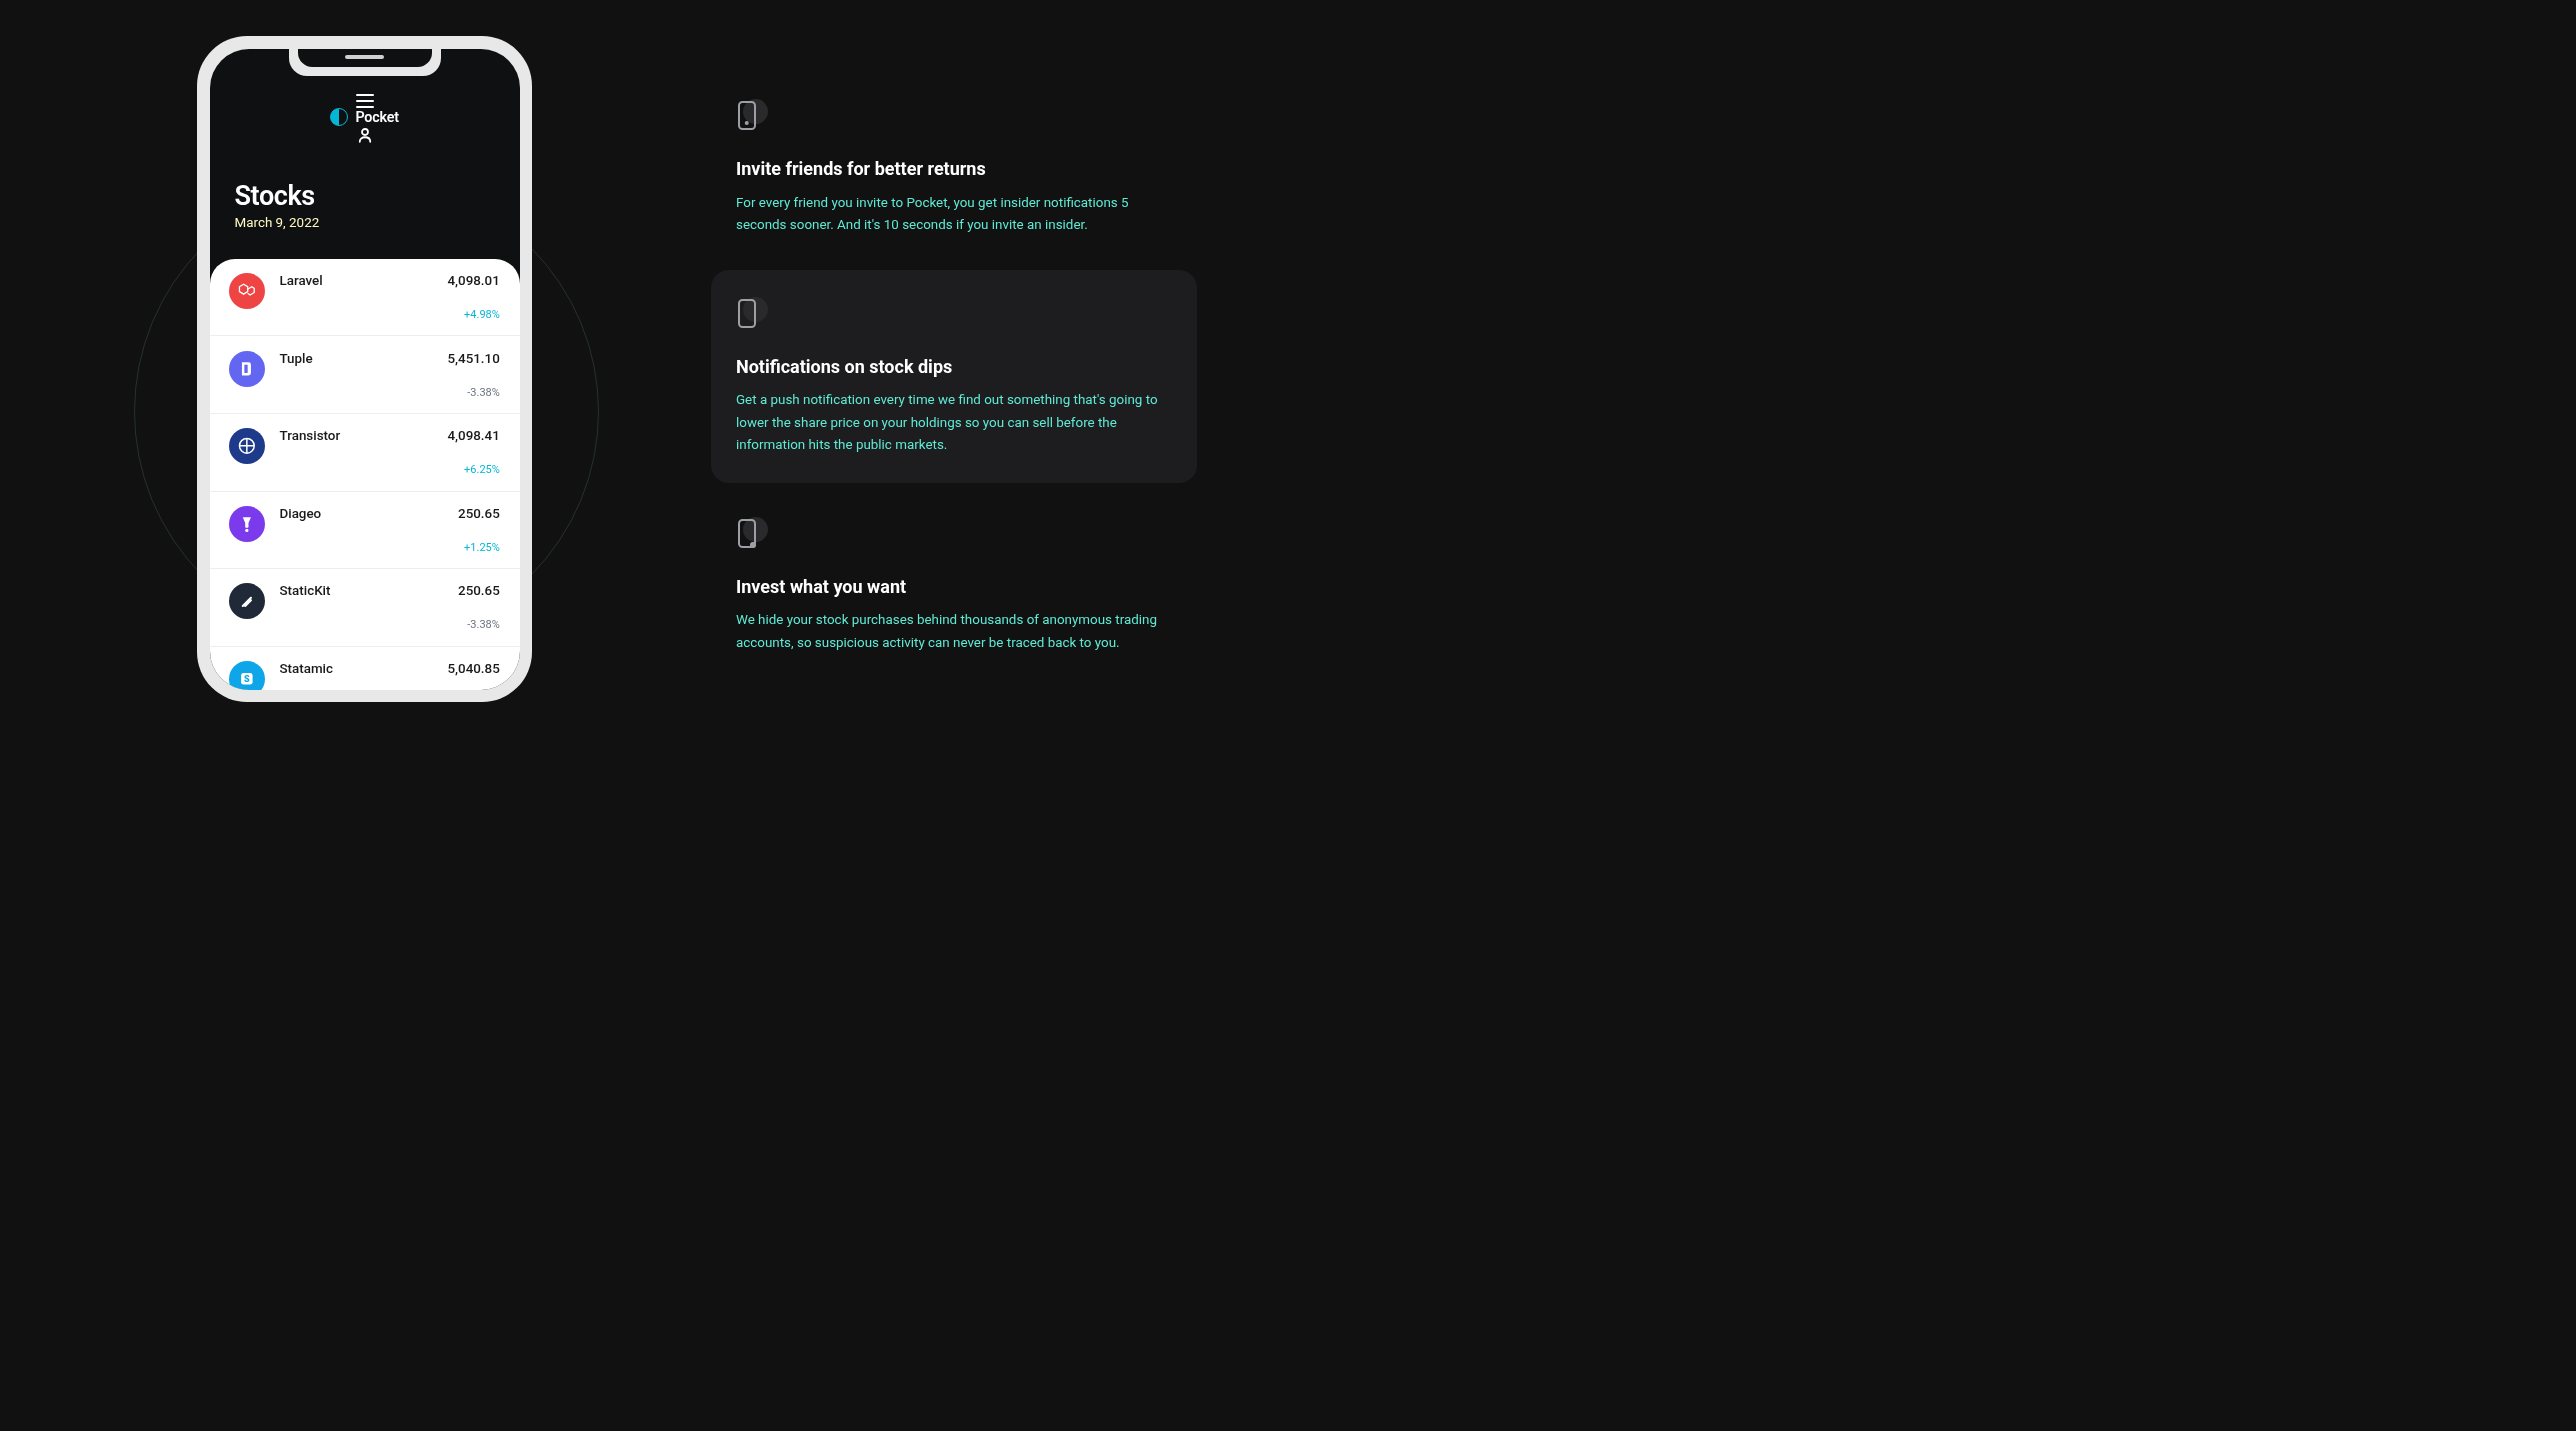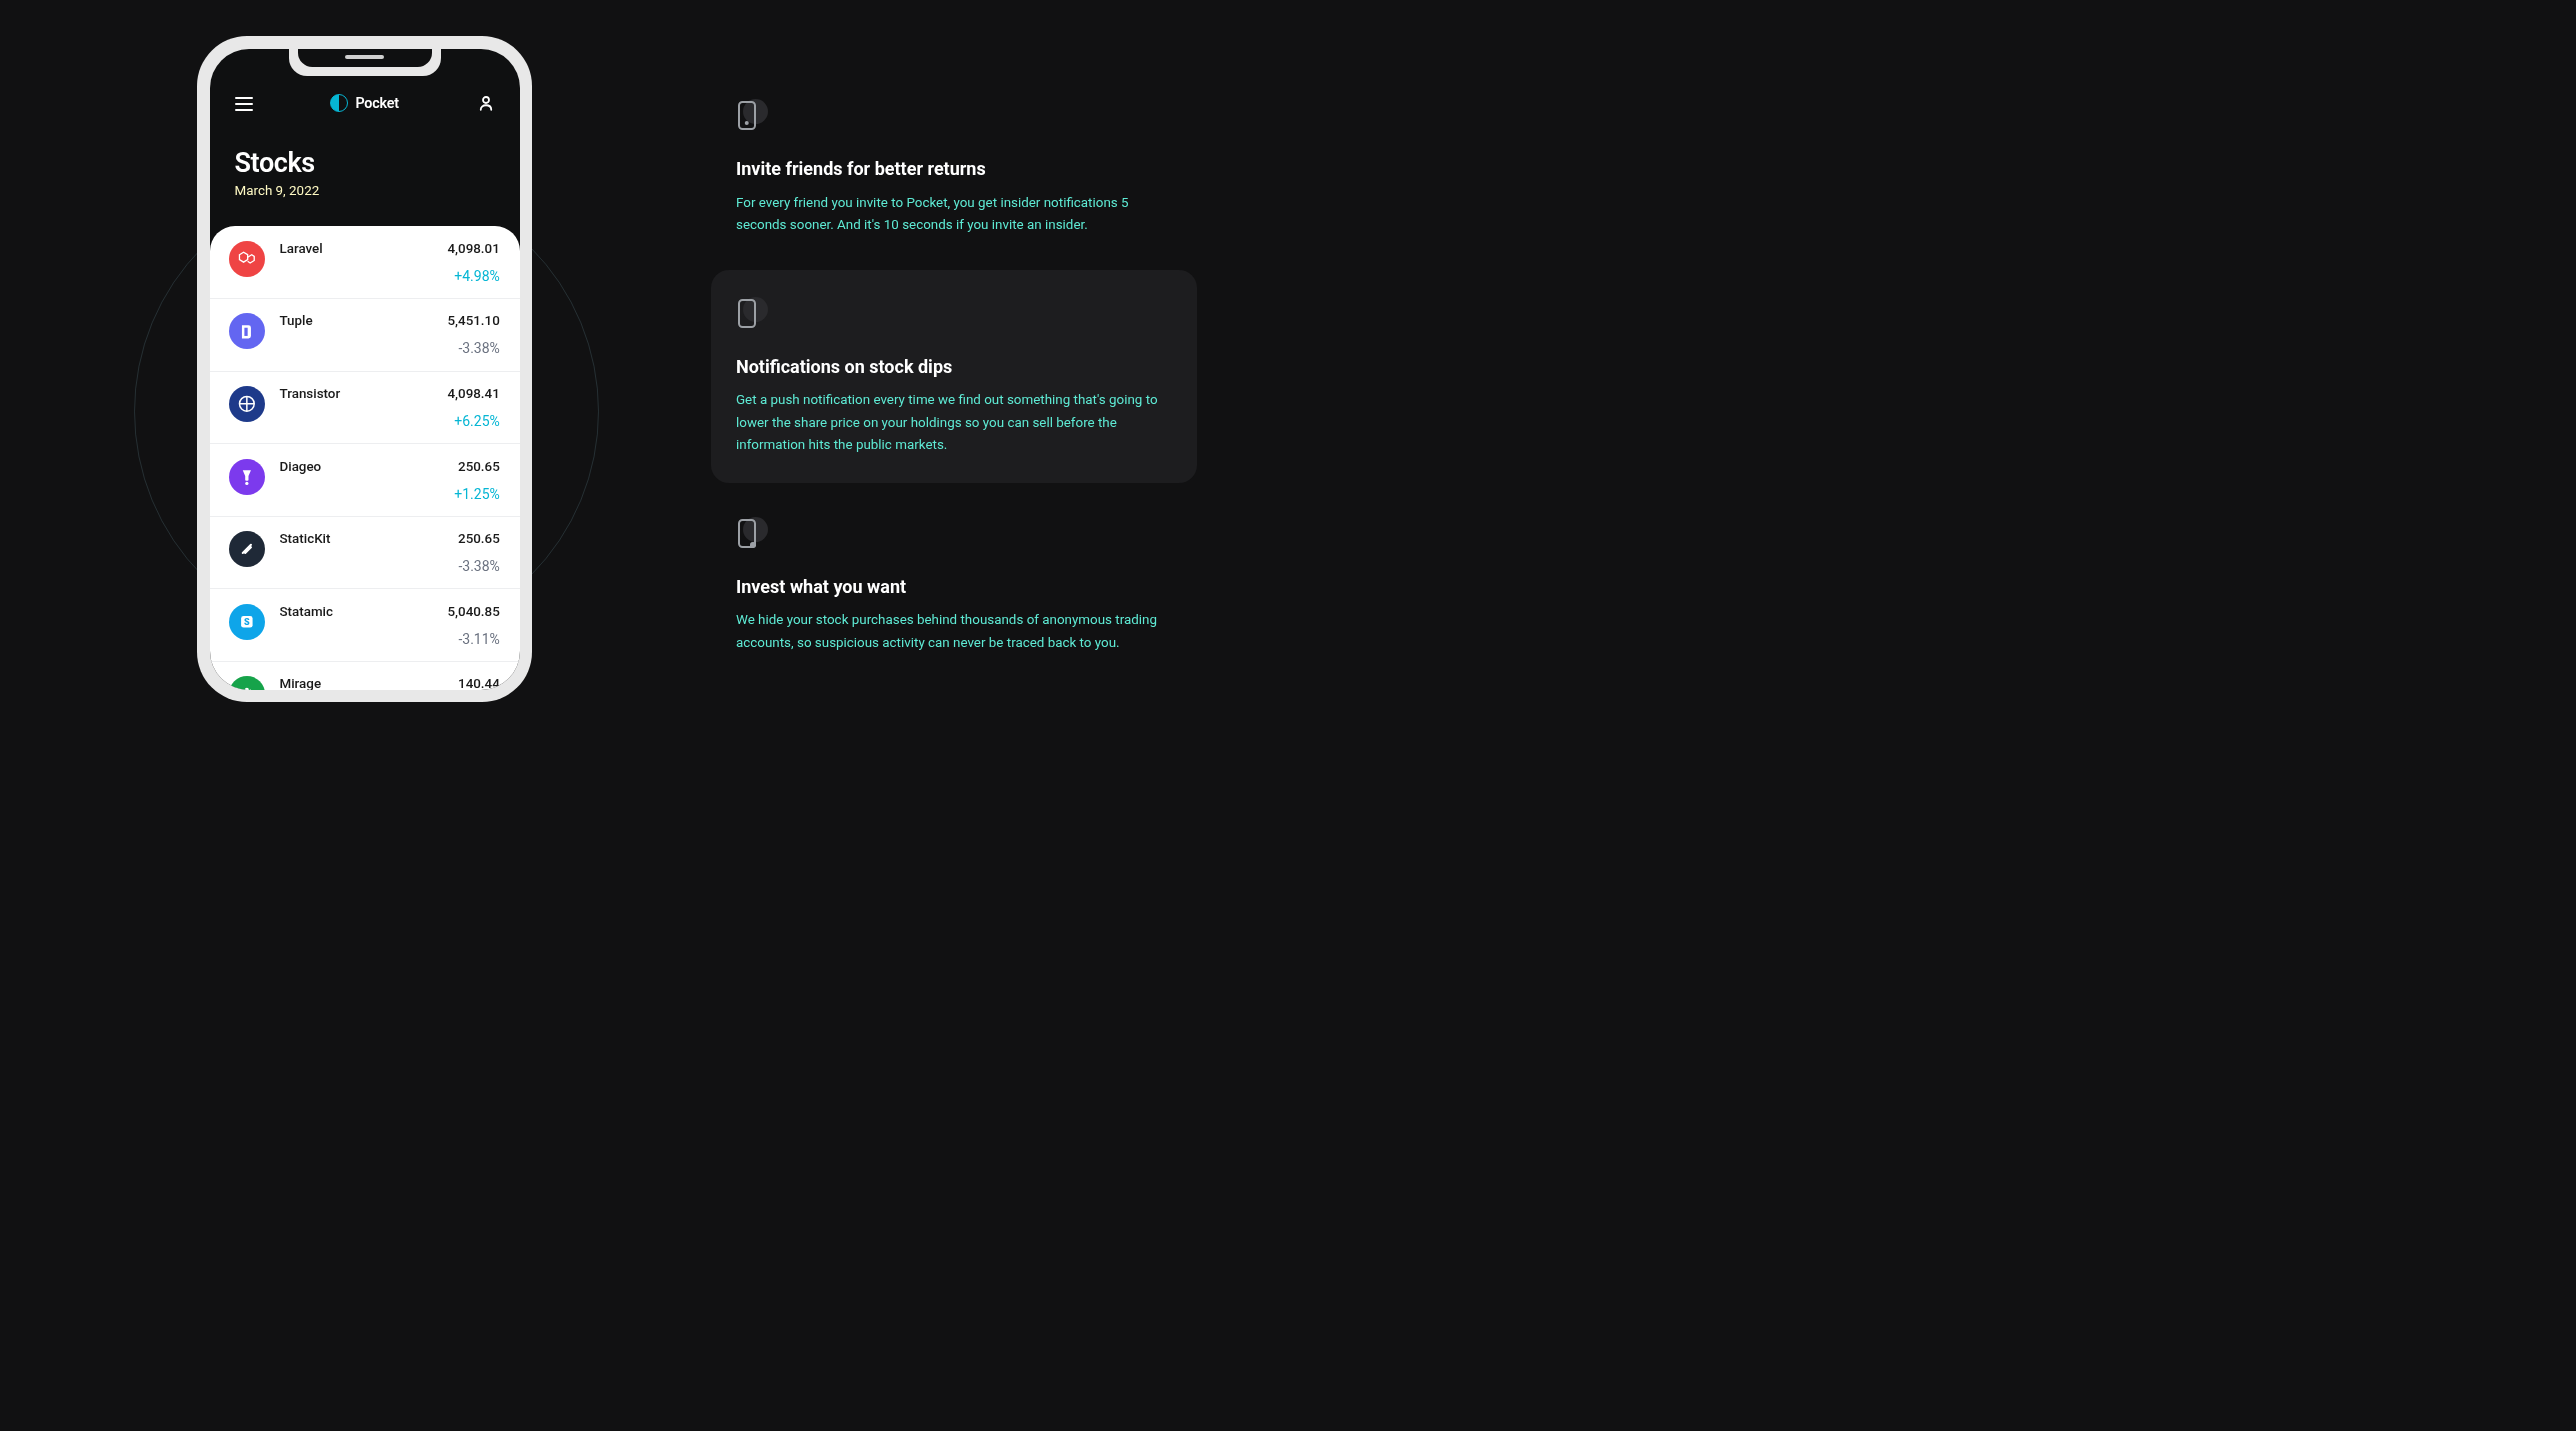--- a/index.html
+++ b/index.html
@@ -85,9 +85,10 @@
 
 .app-header {
   display: flex;
-  align-items: flex-end;
+  align-items: center;
   justify-content: space-between;
   padding: 45px 25px 14.3px;
+  flex-direction: column;
 }
 .hamburger {
   width: 18px;

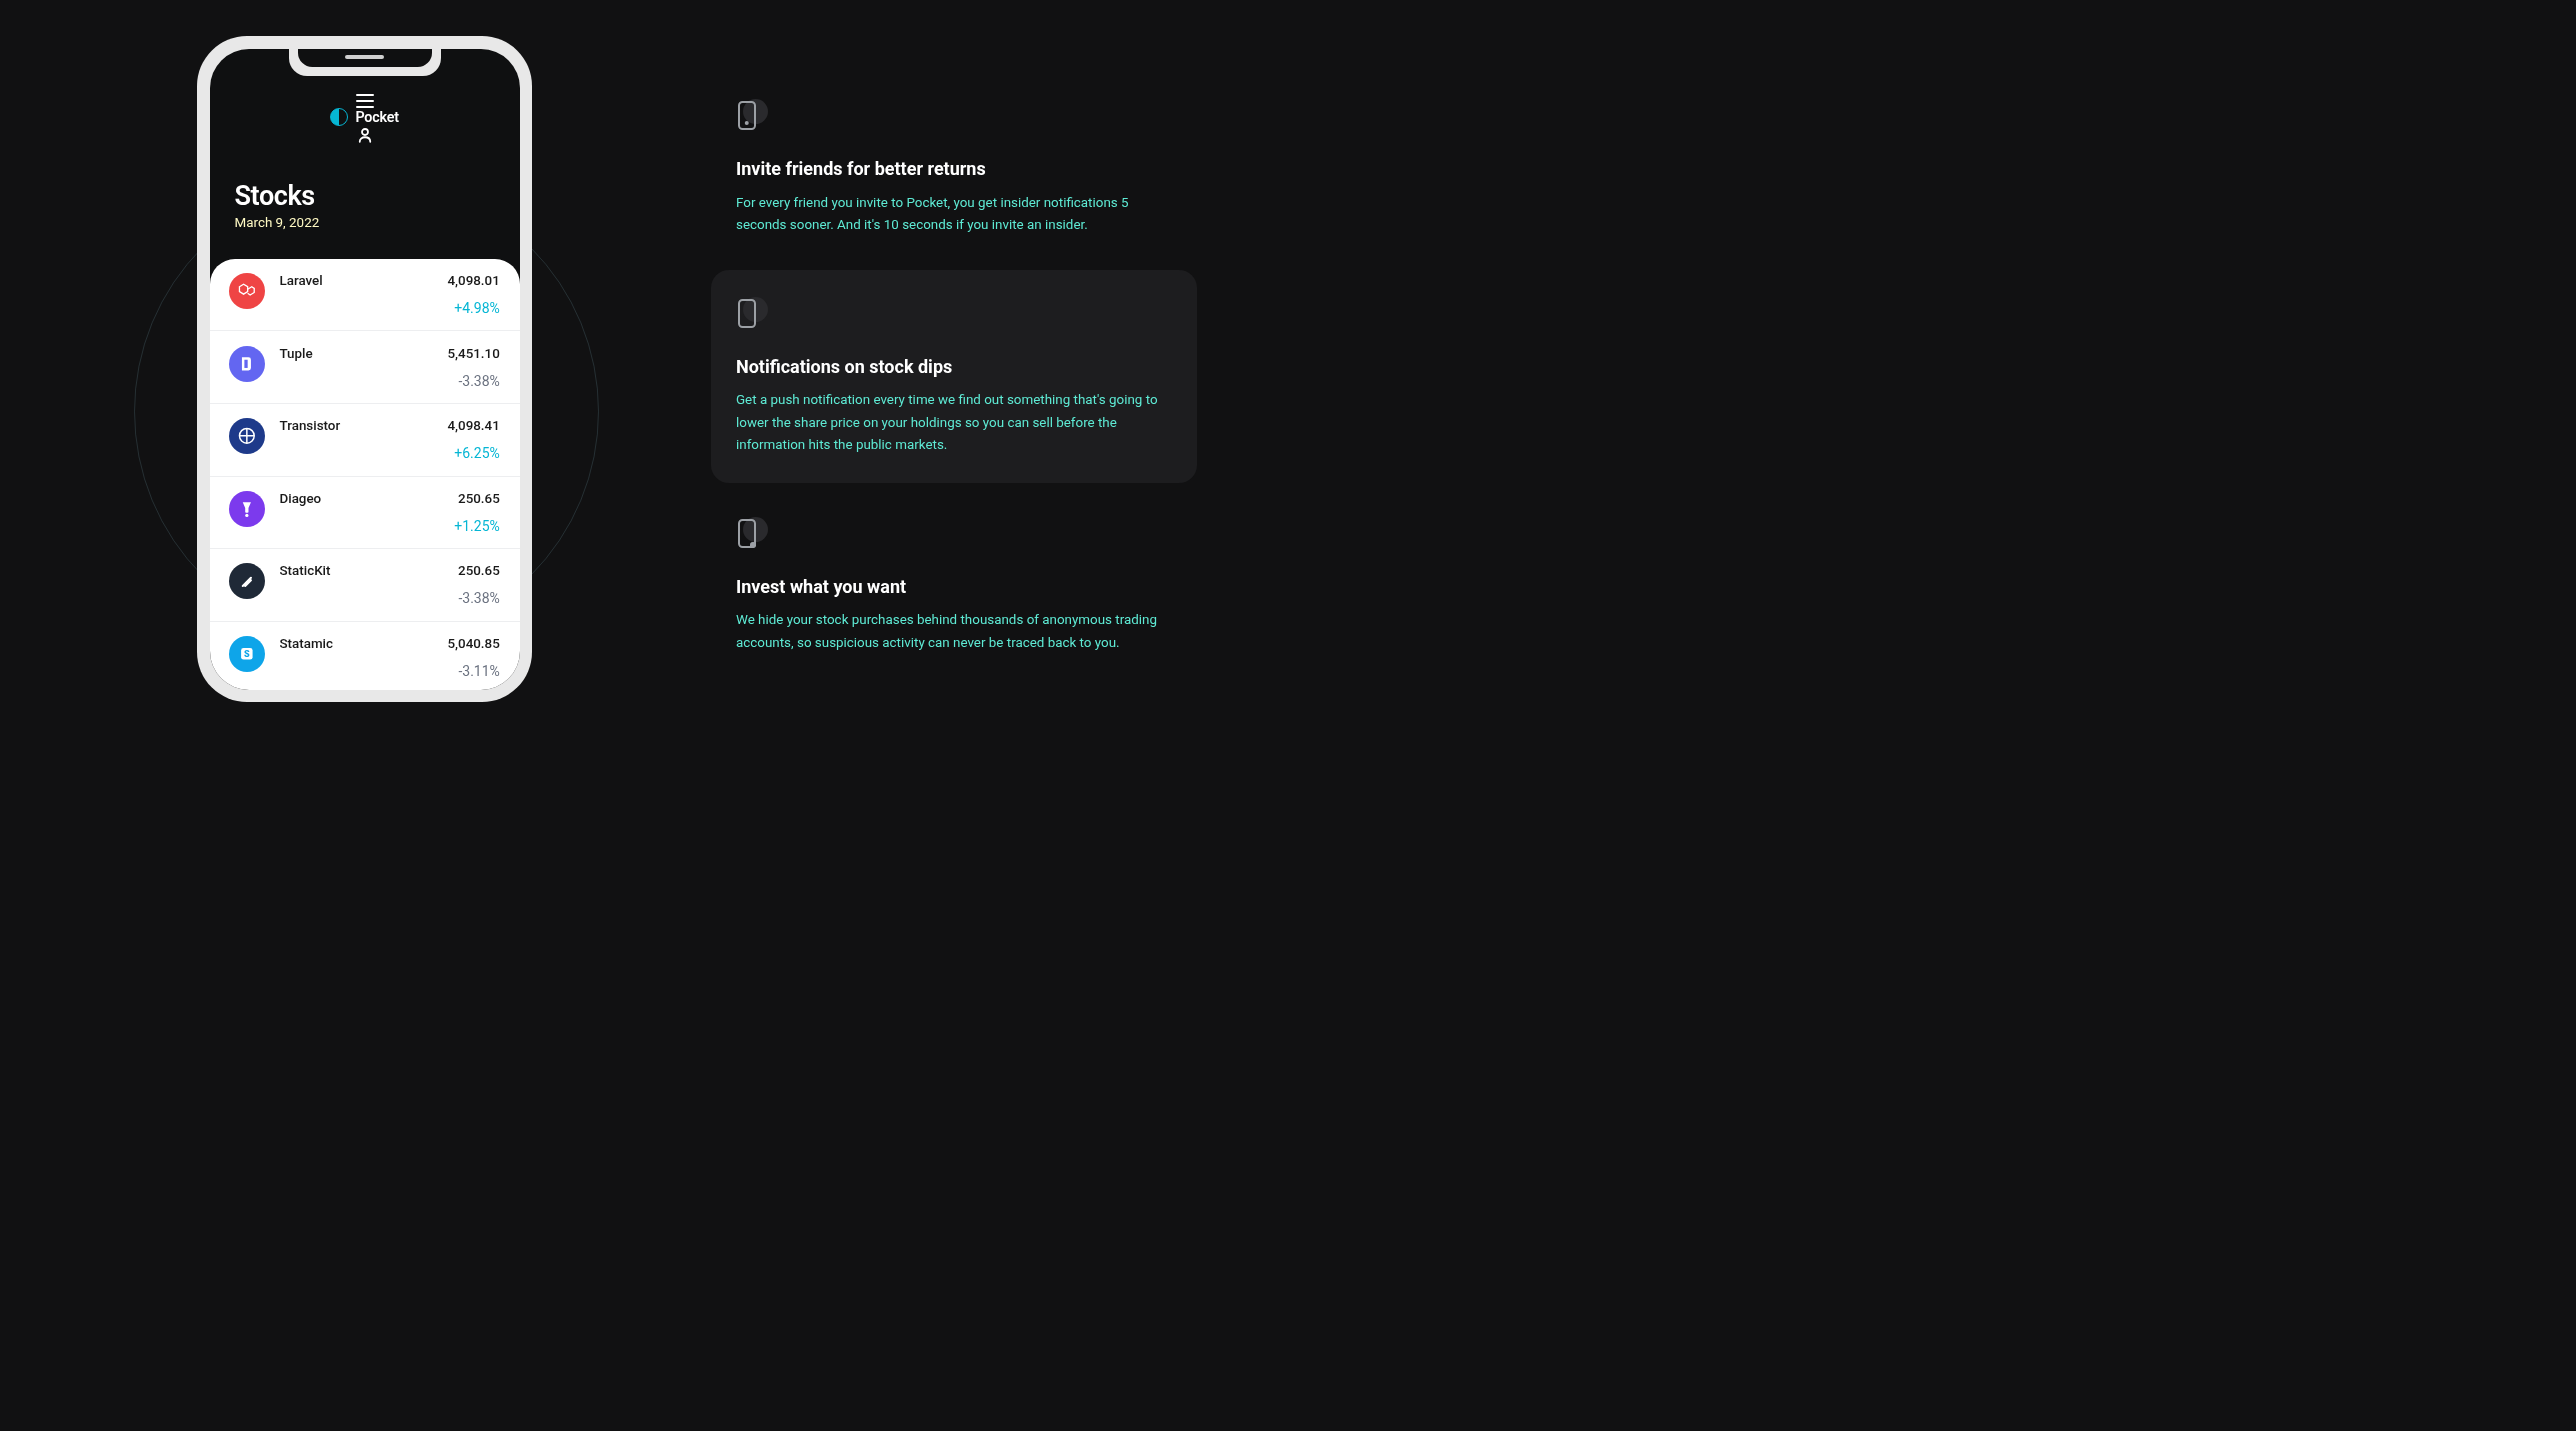--- a/index.html
+++ b/index.html
@@ -178,8 +178,8 @@
   font-weight: 500;
 }
 .stock-change {
-  font-size: 14px;
-  margin-top: 12px;
+  font-size: 11px;
+  margin-top: 20px;
 }
 .positive { color: #06b6d4; }
 .negative { color: #6b7280; }

